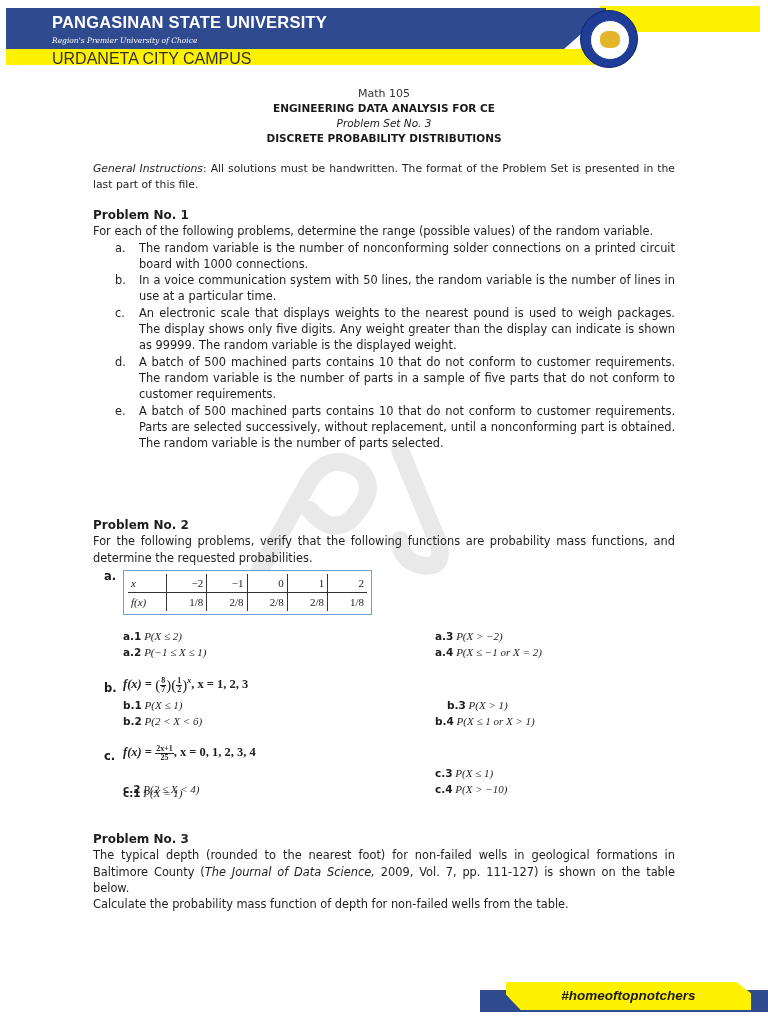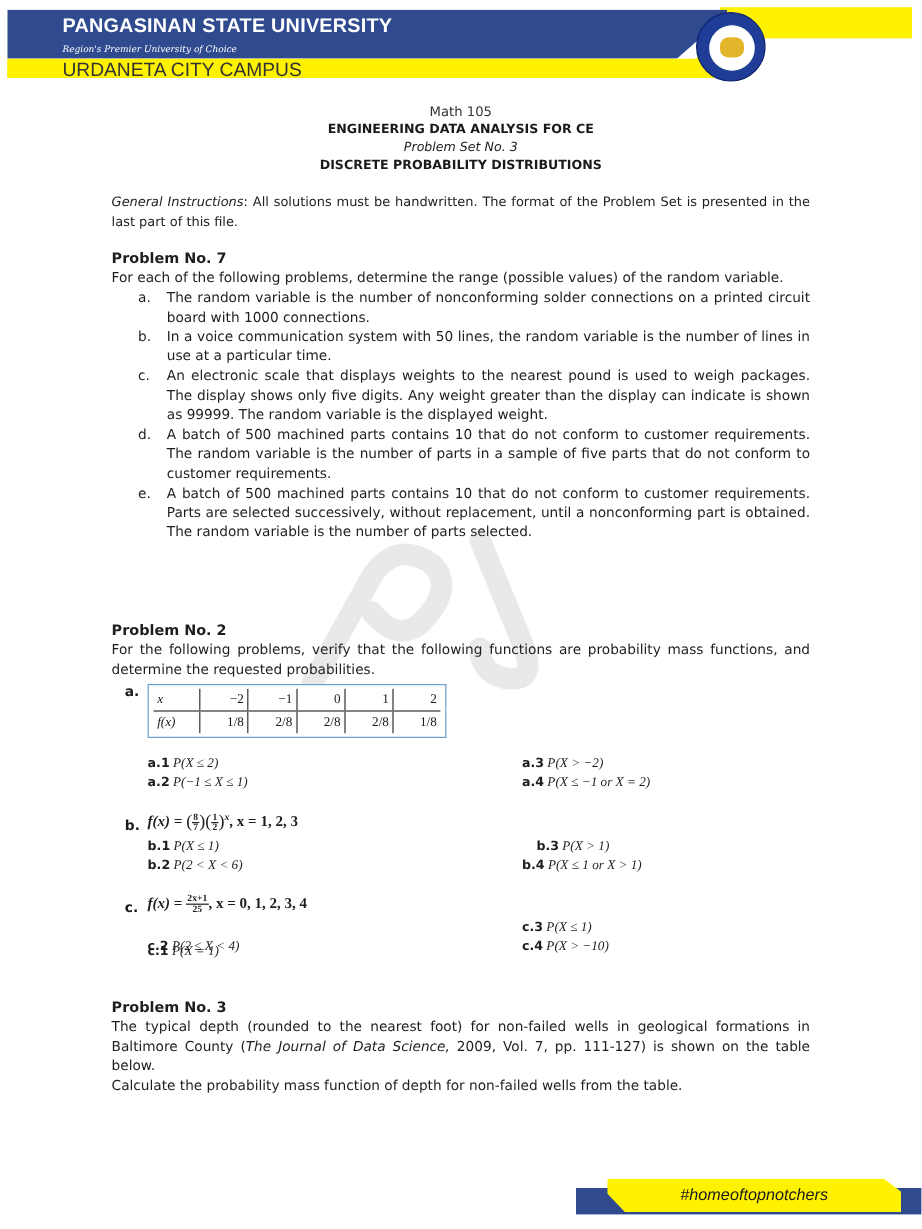--- a/index.html
+++ b/index.html
@@ -155,7 +155,7 @@
 </div>
 
 <div class="content p1">
-  <div class="ph">Problem No. 7</div>
+  <div class="ph">Problem No. 1</div>
   <div>For each of the following problems, determine the range (possible values) of the random variable.</div>
   <ol class="alpha">
     <li><span class="lbl">a.</span><span>The random variable is the number of nonconforming solder connections on a printed circuit board with 1000 connections.</span></li>

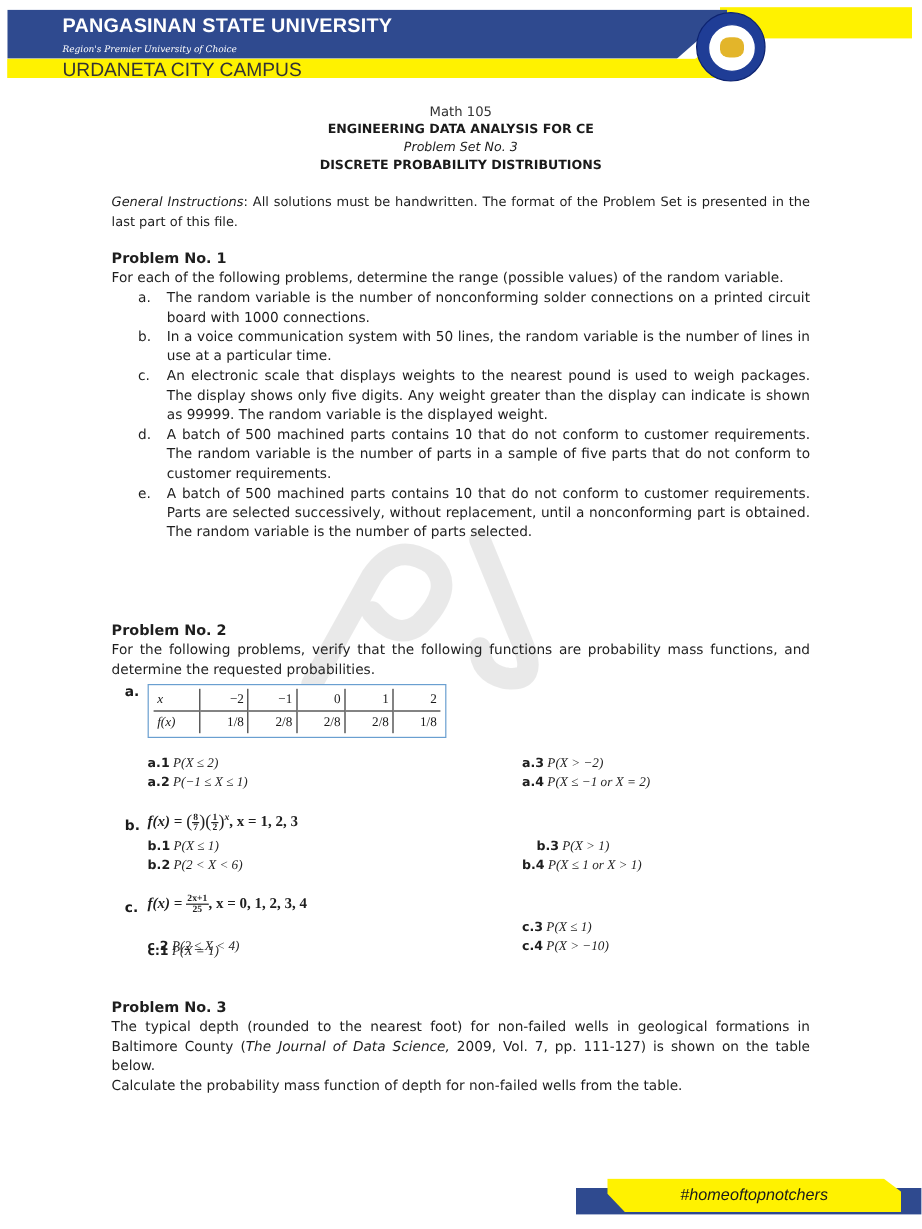--- a/index.html
+++ b/index.html
@@ -121,7 +121,7 @@
   }
   .ftr-text {
     position: absolute; left: 506px; top: 988px; width: 245px; text-align: center;
-    font-family: "Liberation Sans", sans-serif; font-weight: normal; font-style: italic;
+    font-family: "Liberation Sans", sans-serif; font-weight: bold; font-style: italic;
     font-size: 13.5px; color: #1a1a1a;
   }
 </style>

